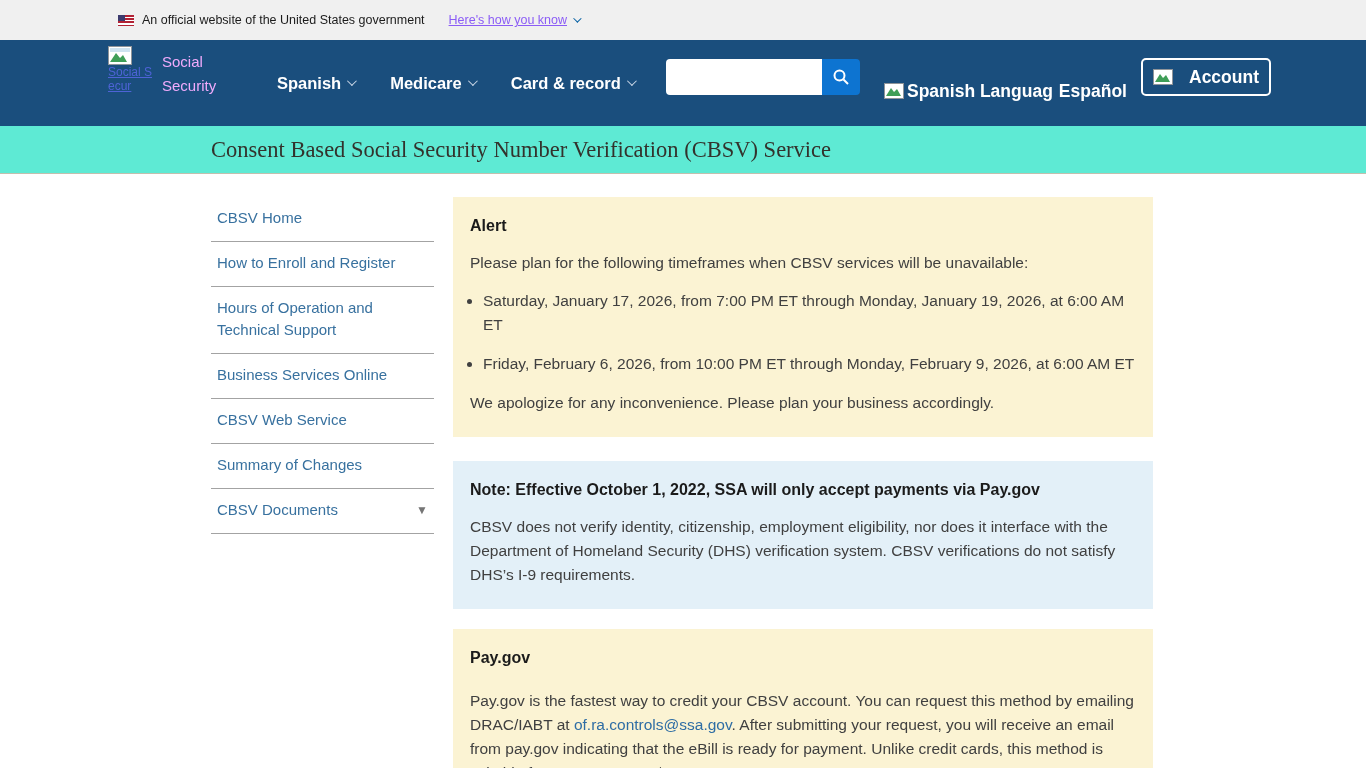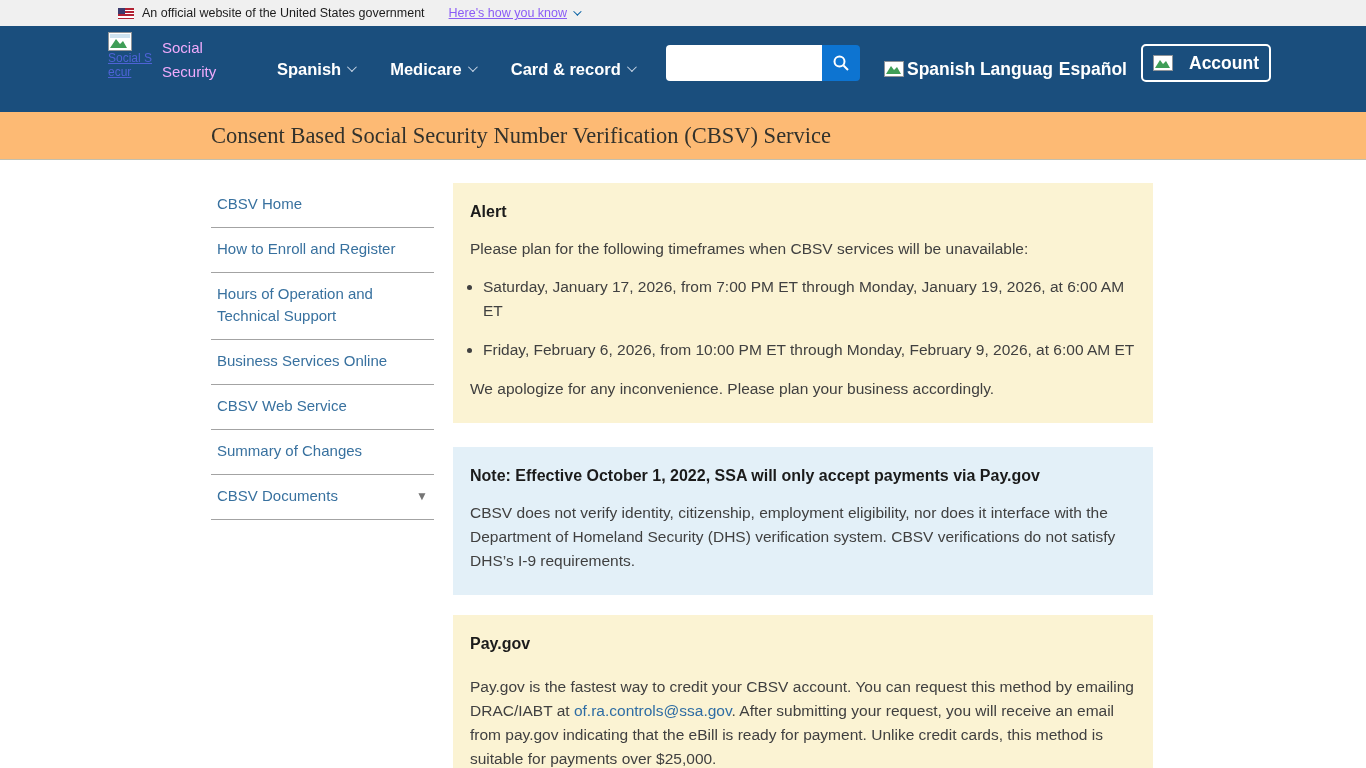--- a/index.html
+++ b/index.html
@@ -7,7 +7,7 @@
     font-family:"Liberation Sans","DejaVu Sans",sans-serif; }
 
   
-  .gov-banner { height:26px; background:#f0f0f0; display:flex; align-items:center;
+  .gov-banner { height:40px; background:#f0f0f0; display:flex; align-items:center;
     padding-left:118px; font-size:12.5px; color:#1b1b1b; }
   .flag { width:16px; height:11px; margin-right:8px; position:relative;
     background:repeating-linear-gradient(#b22234 0 1.6px,#ffffff 1.6px 3.2px); flex:0 0 auto; }

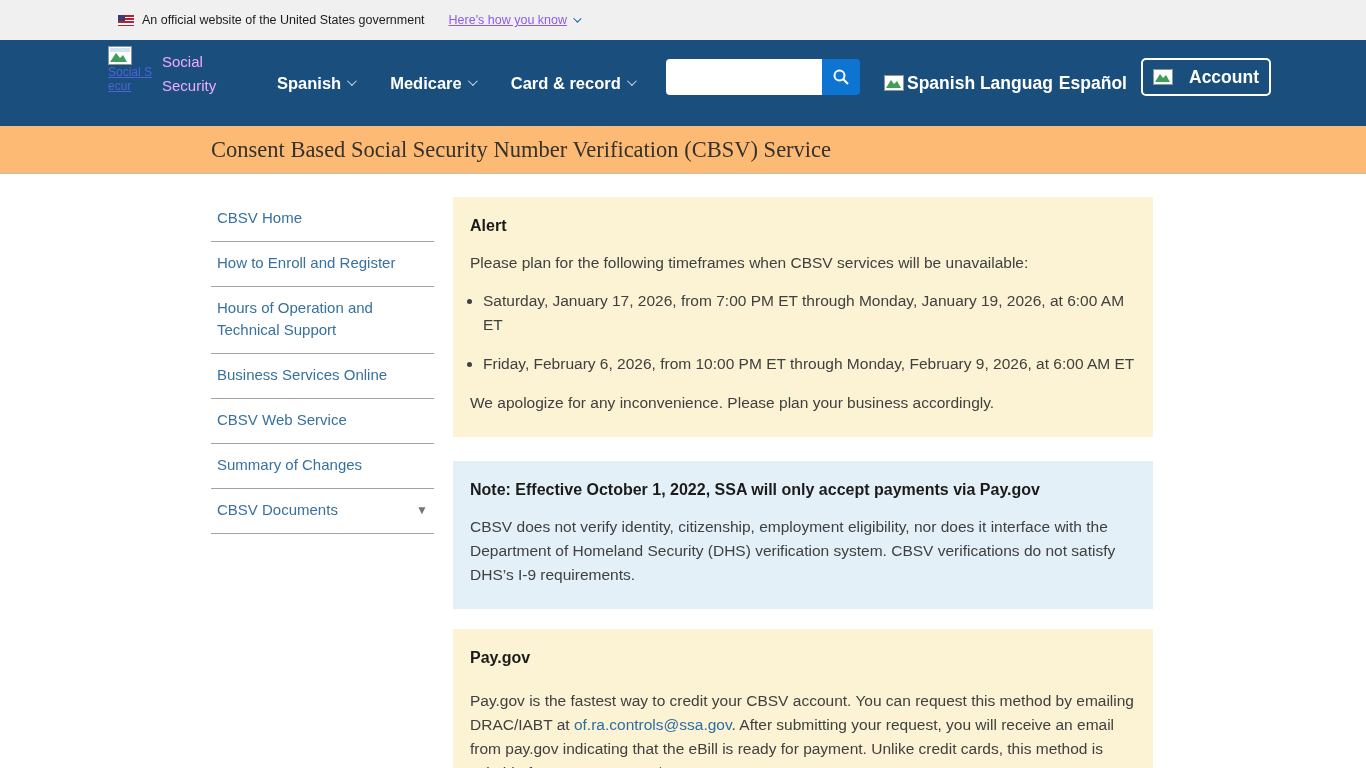--- a/index.html
+++ b/index.html
@@ -37,7 +37,7 @@
   .search-btn { width:38px; height:36px; background:#0d74d1; border:none; border-radius:0 4px 4px 0;
     display:flex; align-items:center; justify-content:center; cursor:pointer; }
 
-  .spanish { position:absolute; left:884px; top:0; height:100%; display:flex; align-items:center;
+  .spanish { position:absolute; left:884px; top:8px; height:100%; display:flex; align-items:center;
     font-size:17.5px; font-weight:bold; color:#fff; cursor:pointer; }
   .spanish .alt { margin-left:3px; }
   .spanish .es { margin-left:6px; }

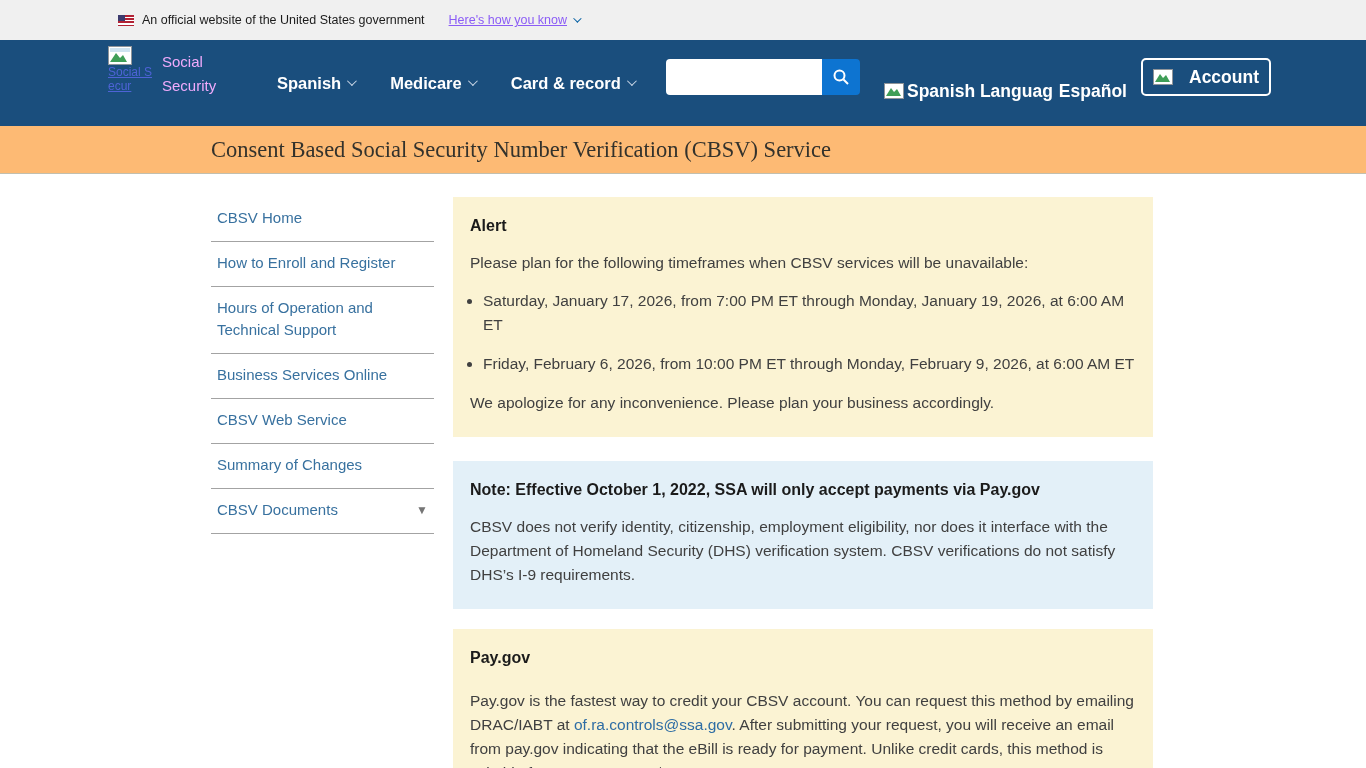--- a/index.html
+++ b/index.html
@@ -48,7 +48,7 @@
     gap:16px; padding:0 10px; cursor:pointer; font-family:inherit; }
 
   
-  .title-band { height:48px; background:#fdba74; border-bottom:1px solid #c2bfae; }
+  .title-band { height:48px; background:#5eead4; border-bottom:1px solid #c2bfae; }
   .title-band h1 { margin-left:211px; font-family:"Liberation Serif","DejaVu Serif",serif;
     font-weight:normal; font-size:22.5px; line-height:47px; color:#33322c; }
 

